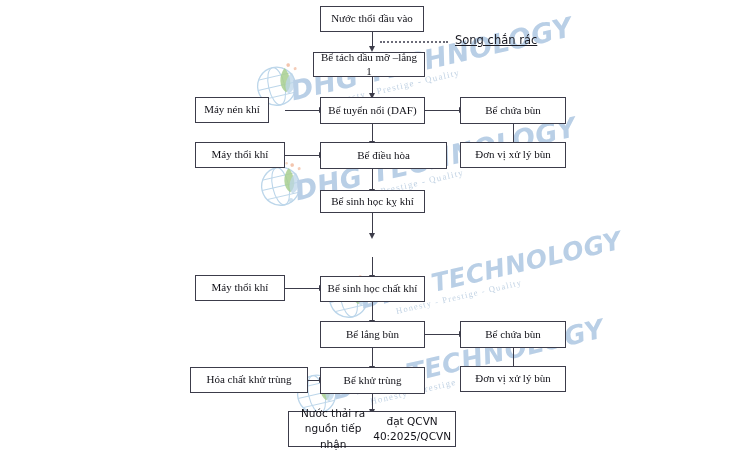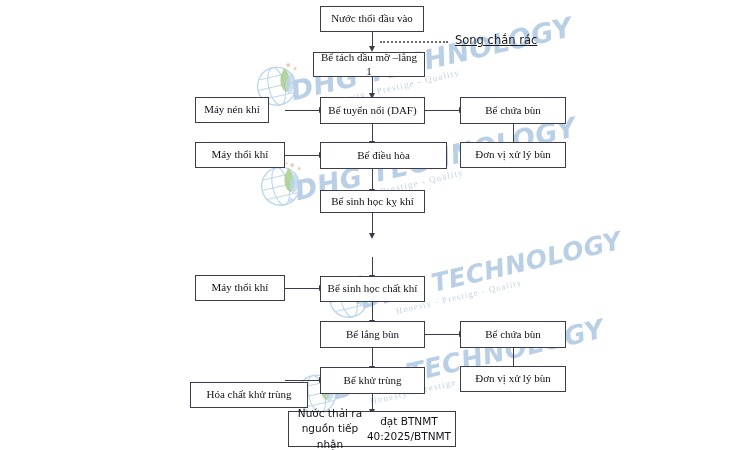--- a/index.html
+++ b/index.html
@@ -271,7 +271,7 @@
 
   <div class="box" style="left:460px; top:366px; width:106px; height:26px;">Đơn vị xử lý bùn</div>
 
-  <div class="box" style="left:190px; top:382px; width:118px; height:26px;">Hóa chất khử trùng</div>
+  <div class="box" style="left:190px; top:367px; width:118px; height:26px;">Hóa chất khử trùng</div>
 
   <div class="box" style="left:320px; top:367px; width:105px; height:27px;">Bể khử trùng</div>
 

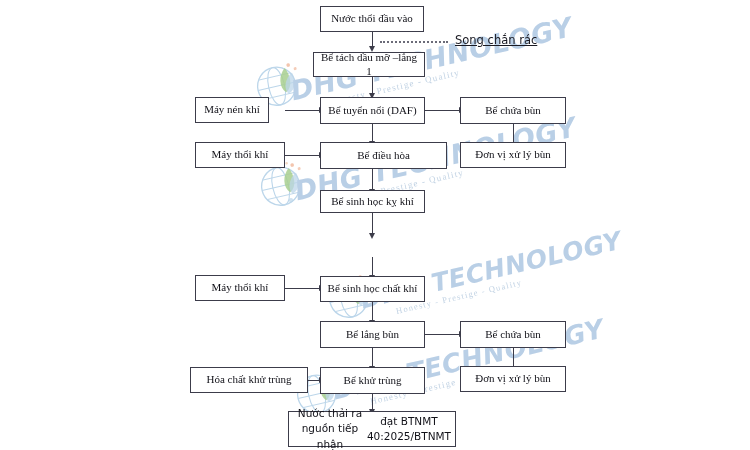--- a/index.html
+++ b/index.html
@@ -277,7 +277,7 @@
 
   <div class="box sans two-line" style="left:288px; top:411px; width:168px; height:36px; flex-direction:row;">
     <span>Nước thải ra nguồn tiếp nhận</span>
-    <span>đạt BTNMT 40:2025/BTNMT</span>
+    <span>đạt QCVN 40:2025/QCVN</span>
   </div>
 
 </div>

